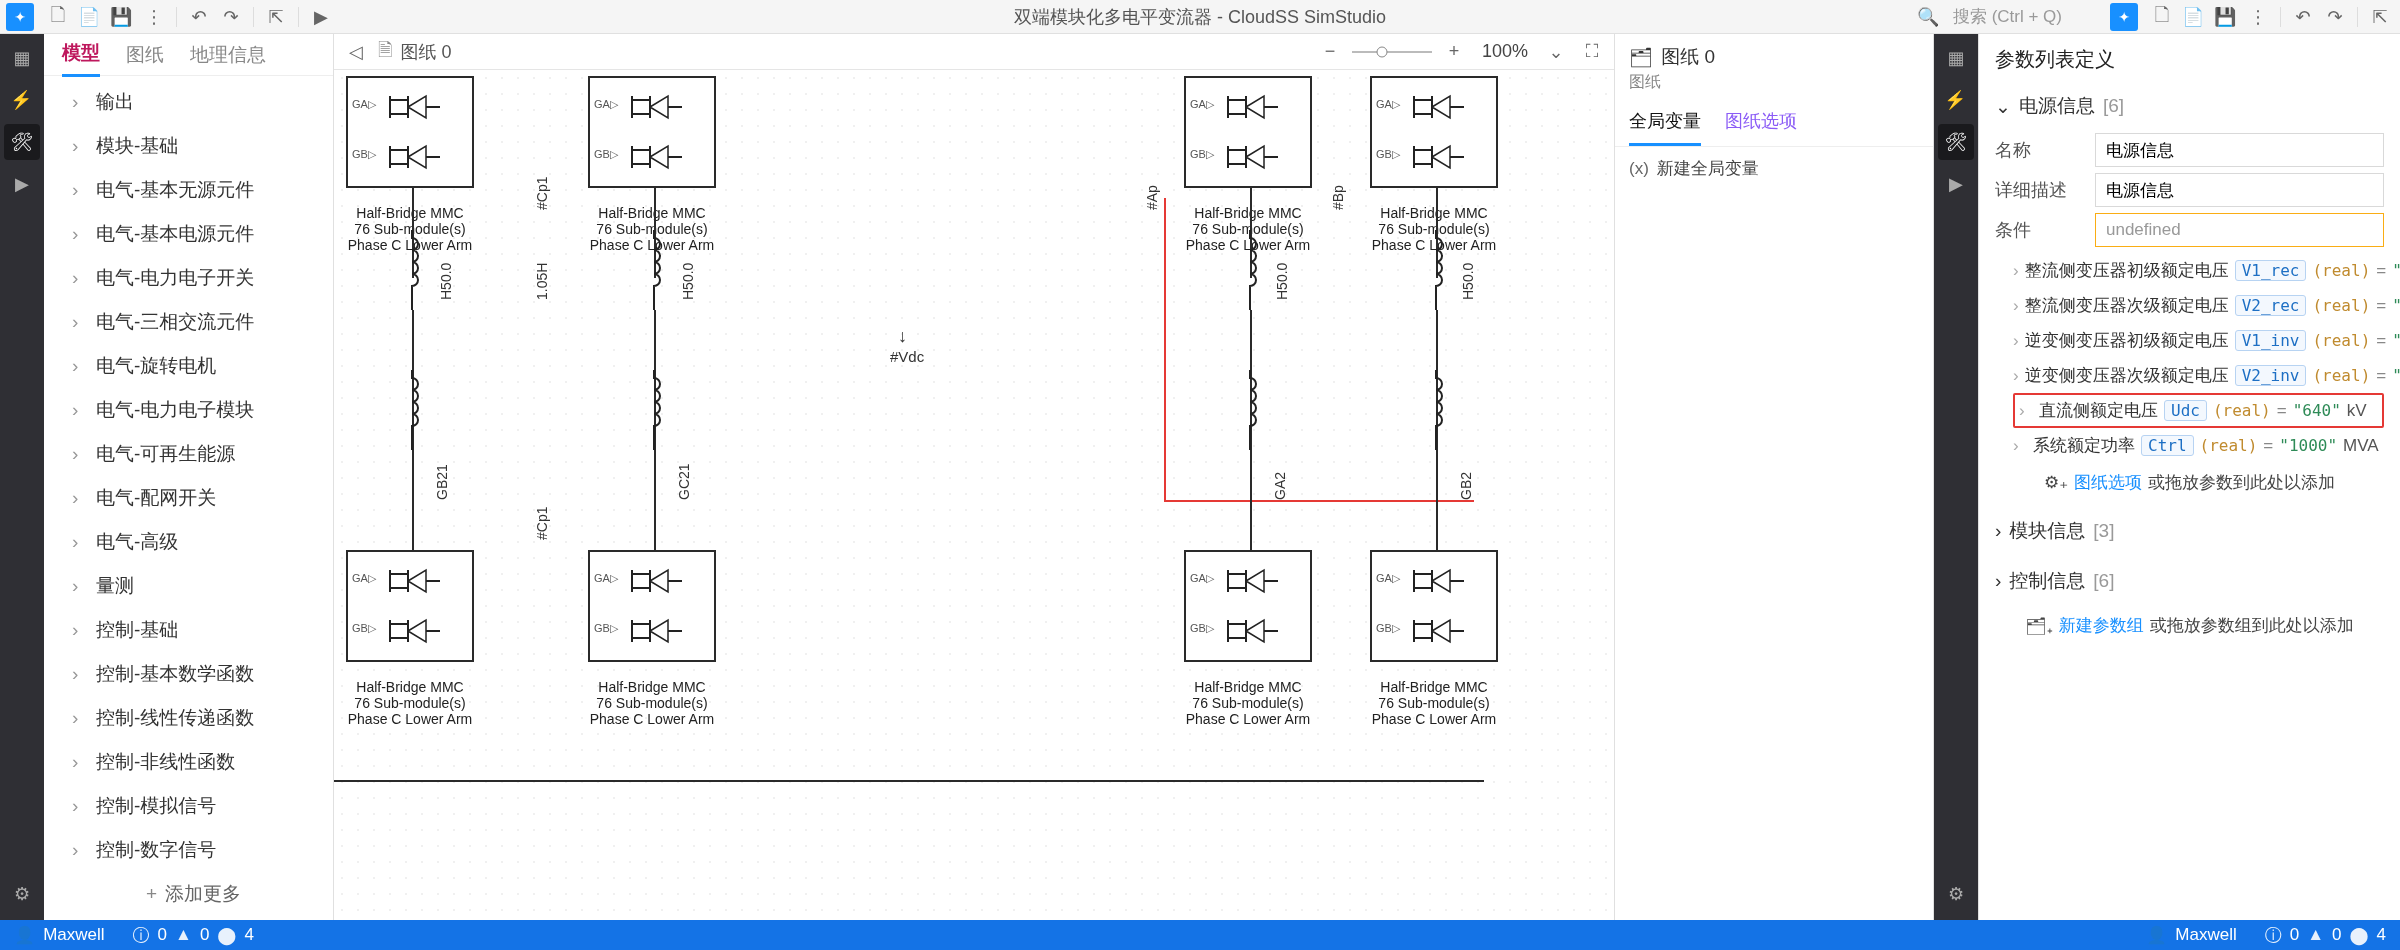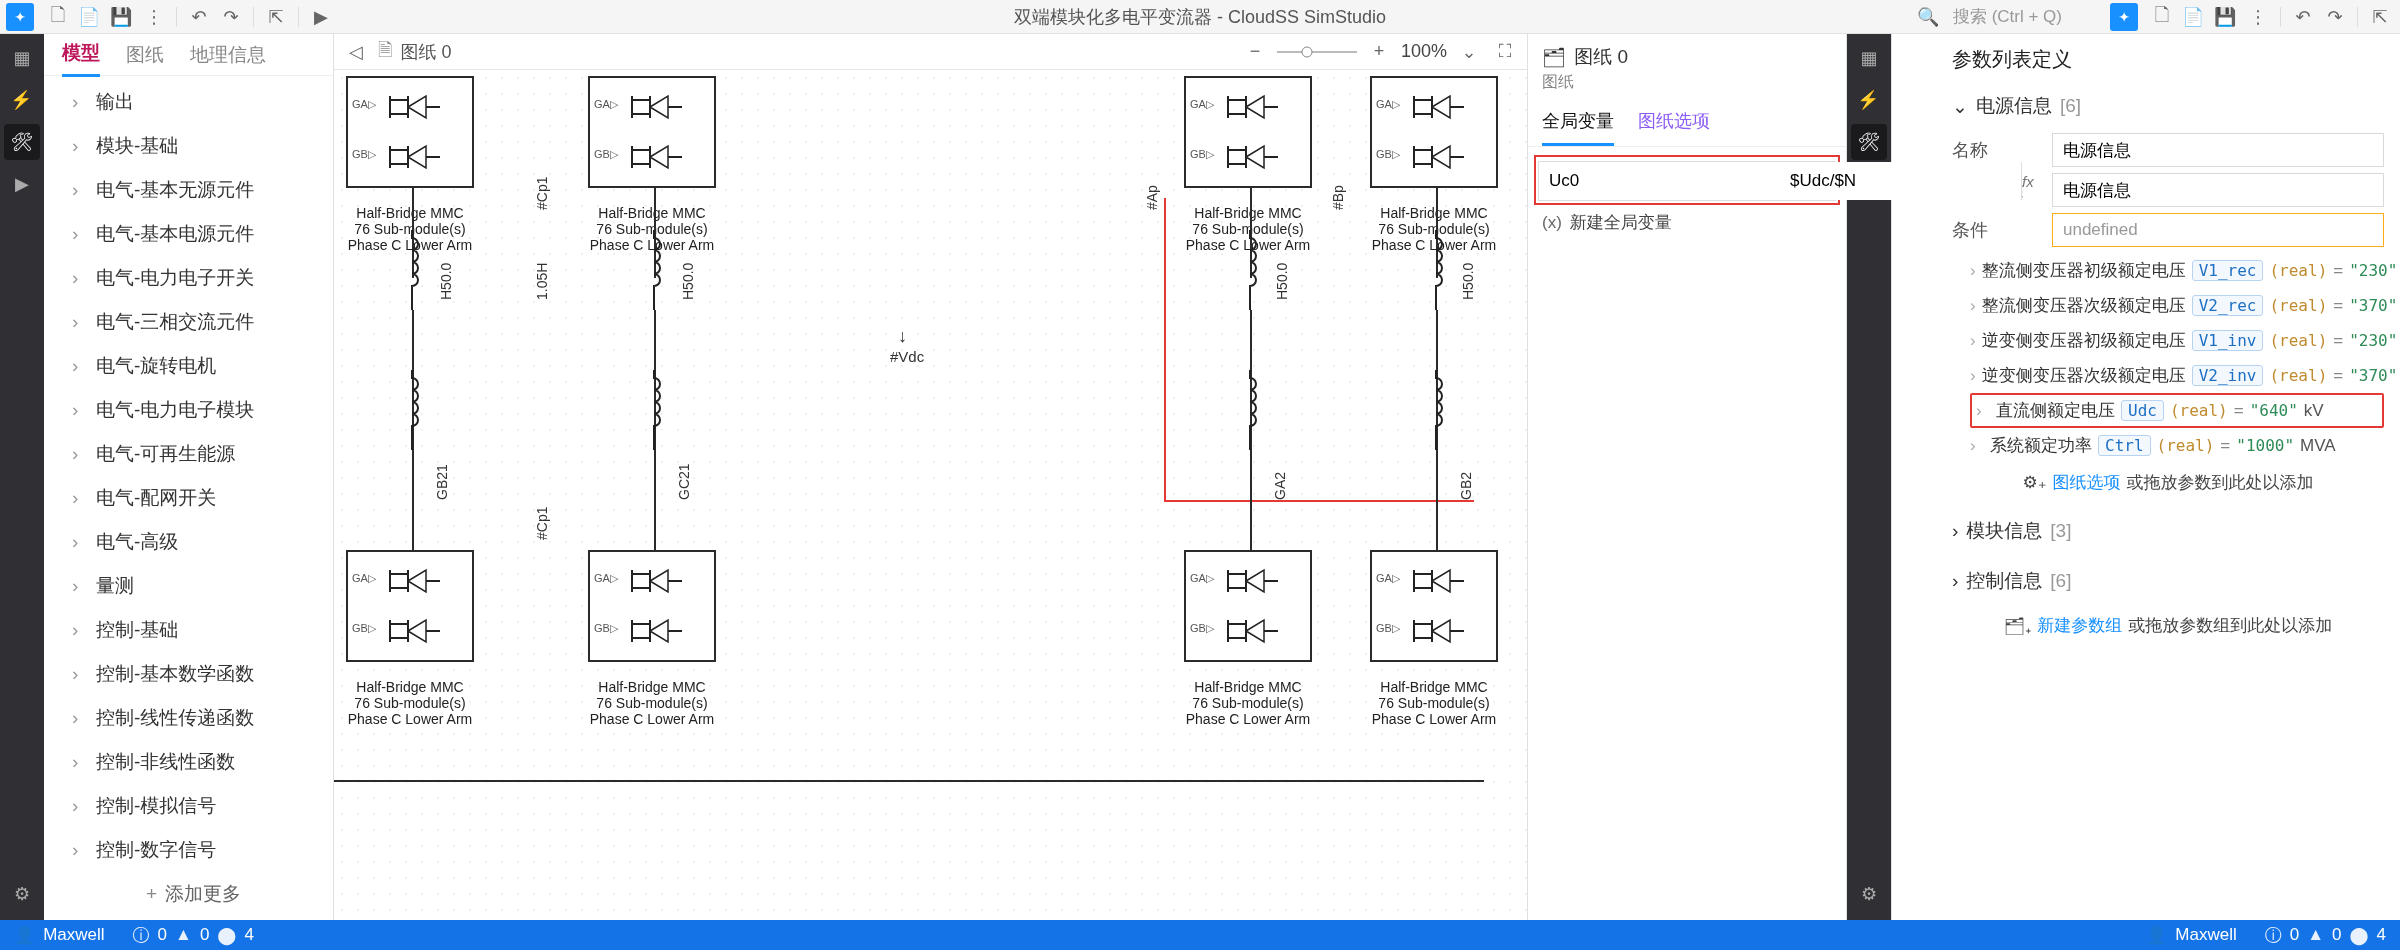--- a/index.html
+++ b/index.html
@@ -29,7 +29,7 @@
 .canvas-area { flex: 1; display: flex; flex-direction: column; min-width: 0; }
 .canvas-top { height: 36px; border-bottom: 1px solid #e5e5e5; display: flex; align-items: center; padding: 0 8px; gap: 8px; }
 .canvas-top .spacer { flex: 1; }
-.zoom-pct { color: #444; margin: 0 0; }
+.zoom-pct { color: #444; margin: 0 6px; }
 .crumb { display: flex; align-items: center; gap: 8px; color: #555; }
 .crumb .doc-icon { color: #888; }
 .canvas { flex: 1; background: #fff; background-image: radial-gradient(#f0f0f0 1px, transparent 1px); background-size: 16px 16px; position: relative; overflow: hidden; }

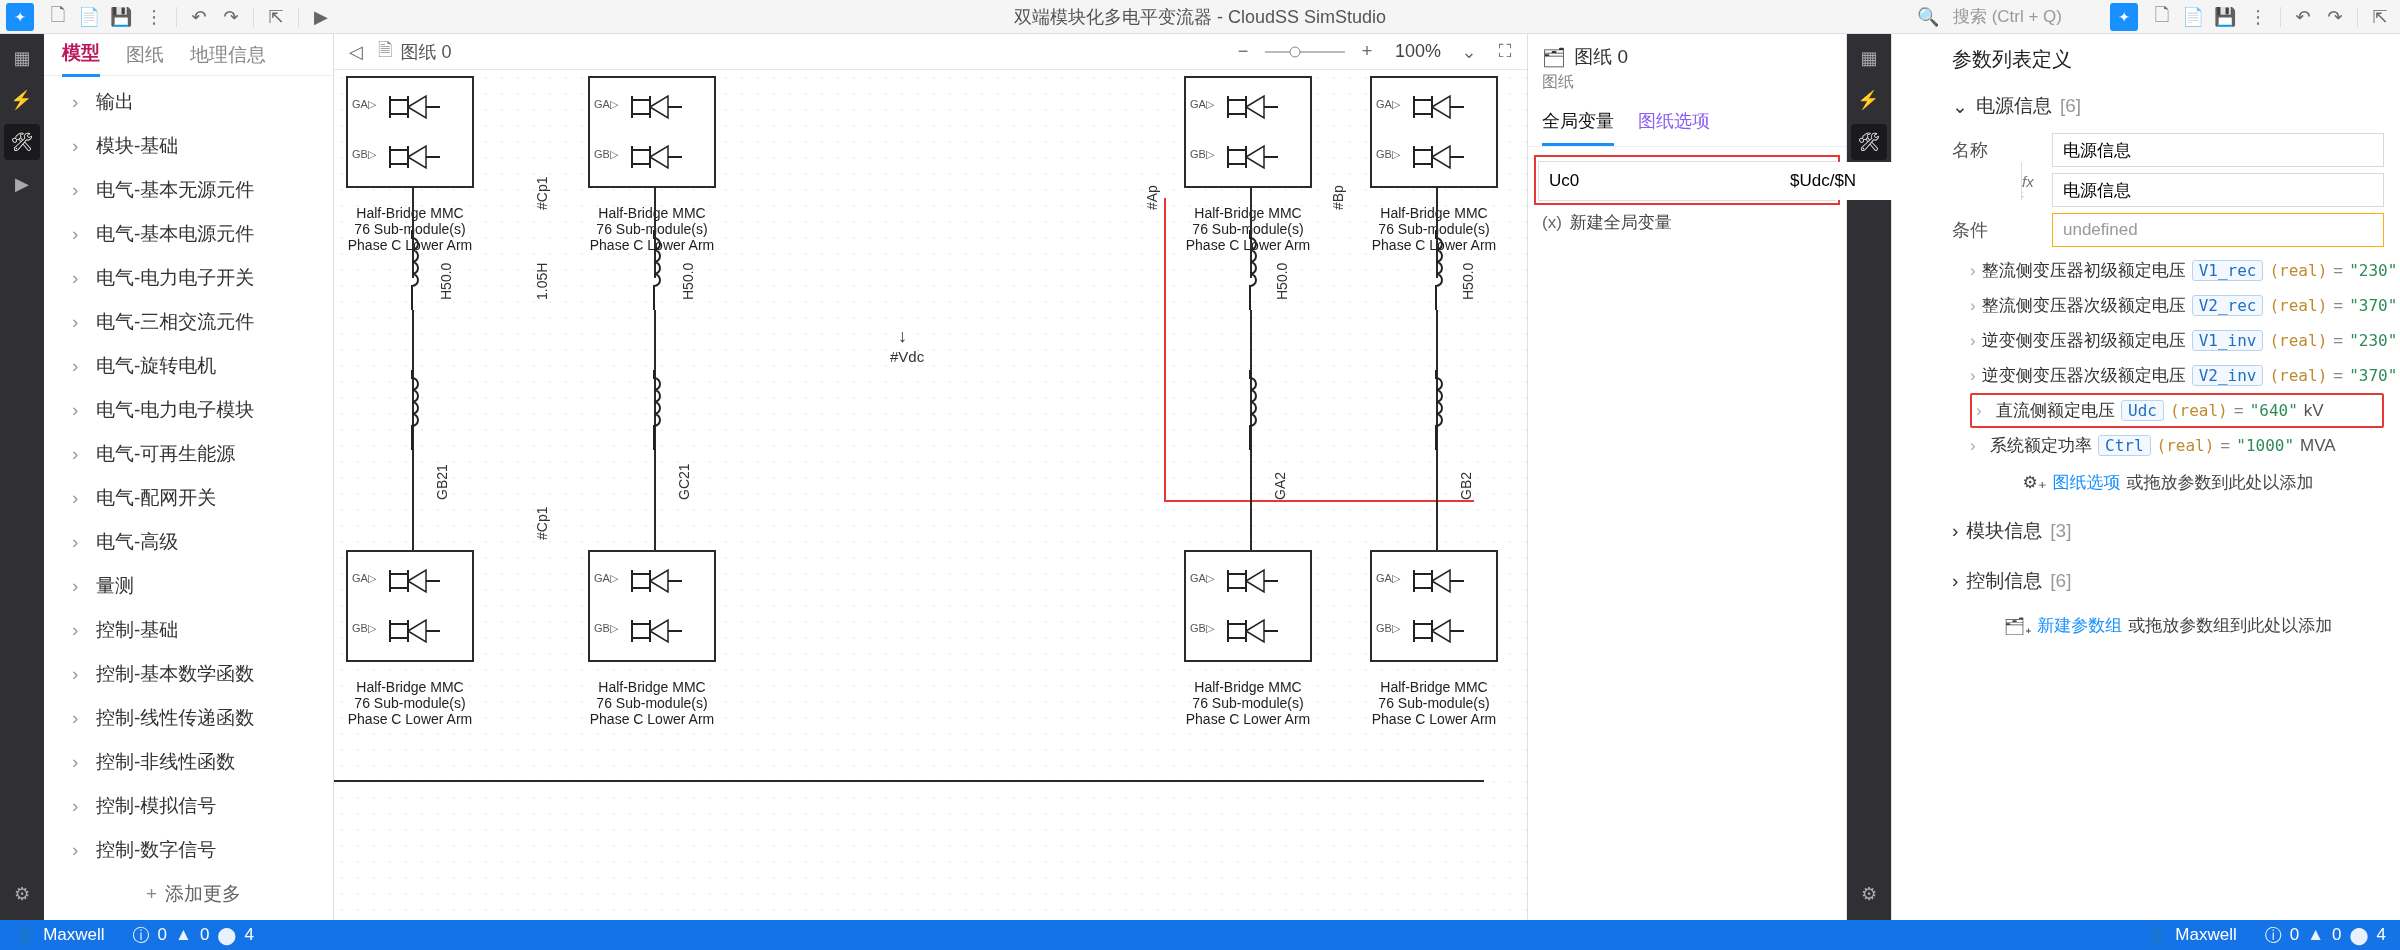--- a/index.html
+++ b/index.html
@@ -59,7 +59,7 @@
 .var-row .fx { width: 28px; display: flex; align-items: center; justify-content: center; color: #777; font-style: italic; font-size: 15px; border-left: 1px solid #ddd; }
 .new-var { display: flex; align-items: center; gap: 8px; padding: 10px 14px; color: #444; font-size: 17px; }
 .new-var .x-badge { color: #666; }
-.right-panel { width: 509px; display: flex; flex-direction: column; border-left: 1px solid #e0e0e0; padding-left: 44px; }
+.right-panel { width: 422px; display: flex; flex-direction: column; border-left: 1px solid #e0e0e0; }
 .right-header { font-size: 20px; padding: 12px 16px 8px 16px; color: #222; }
 .sect { padding: 4px 16px; }
 .sect-head { display: flex; align-items: center; gap: 8px; color: #333; font-size: 19px; padding: 8px 0; cursor: pointer; }

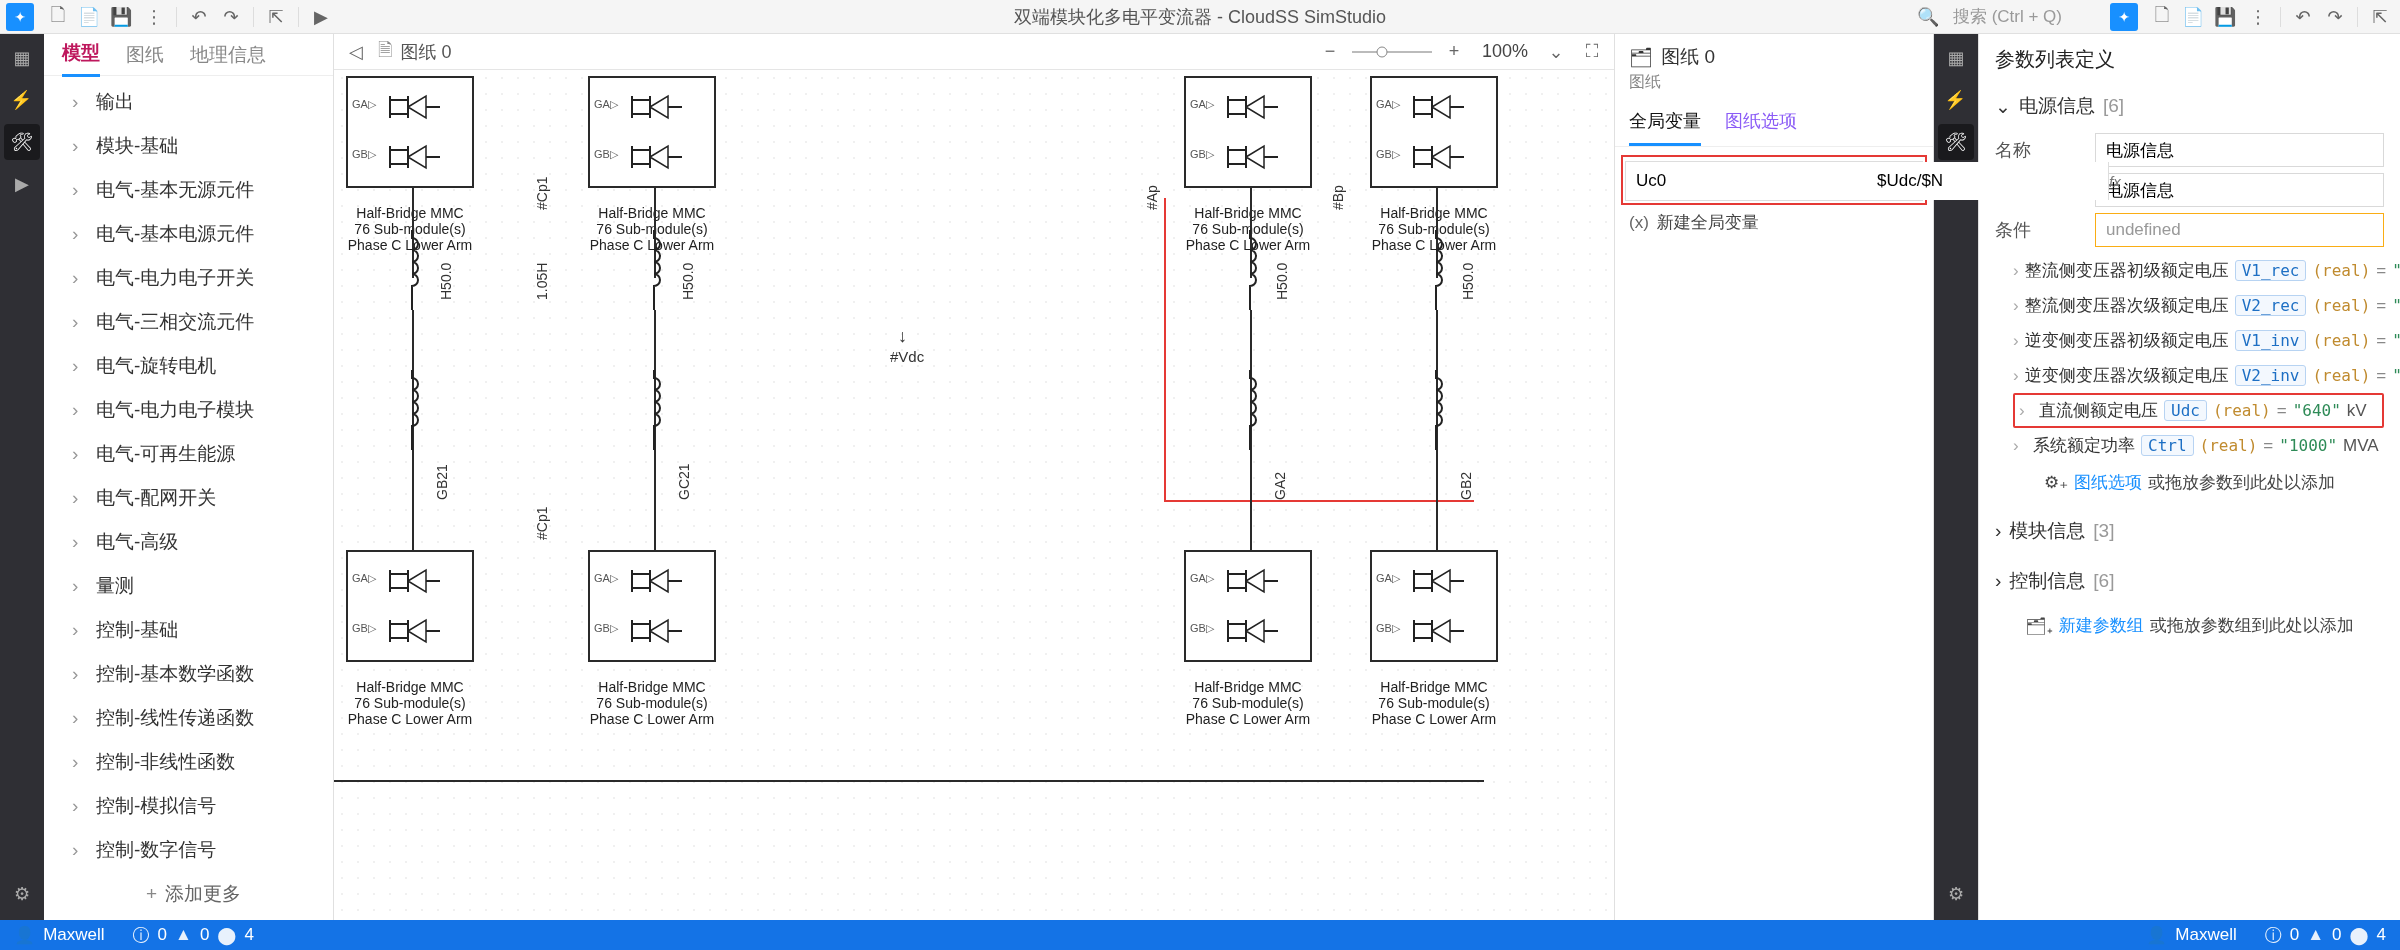--- a/index.html
+++ b/index.html
@@ -563,15 +563,6 @@
       <div class="mid-tab active">全局变量</div>
       <div class="mid-tab">图纸选项</div>
     </div>
-    <div style="position:relative;">
-      <div class="red-box" style="left:6px; top:8px; width:306px; height:50px;"></div>
-      <div class="var-row">
-        <input value="Uc0" style="">
-        <div class="divider"></div>
-        <input value="$Udc/$N" style="">
-        <div class="fx">fx</div>
-      </div>
-    </div>
     <div class="new-var">
       <span class="x-badge">(x)</span>
       <span>新建全局变量</span>

